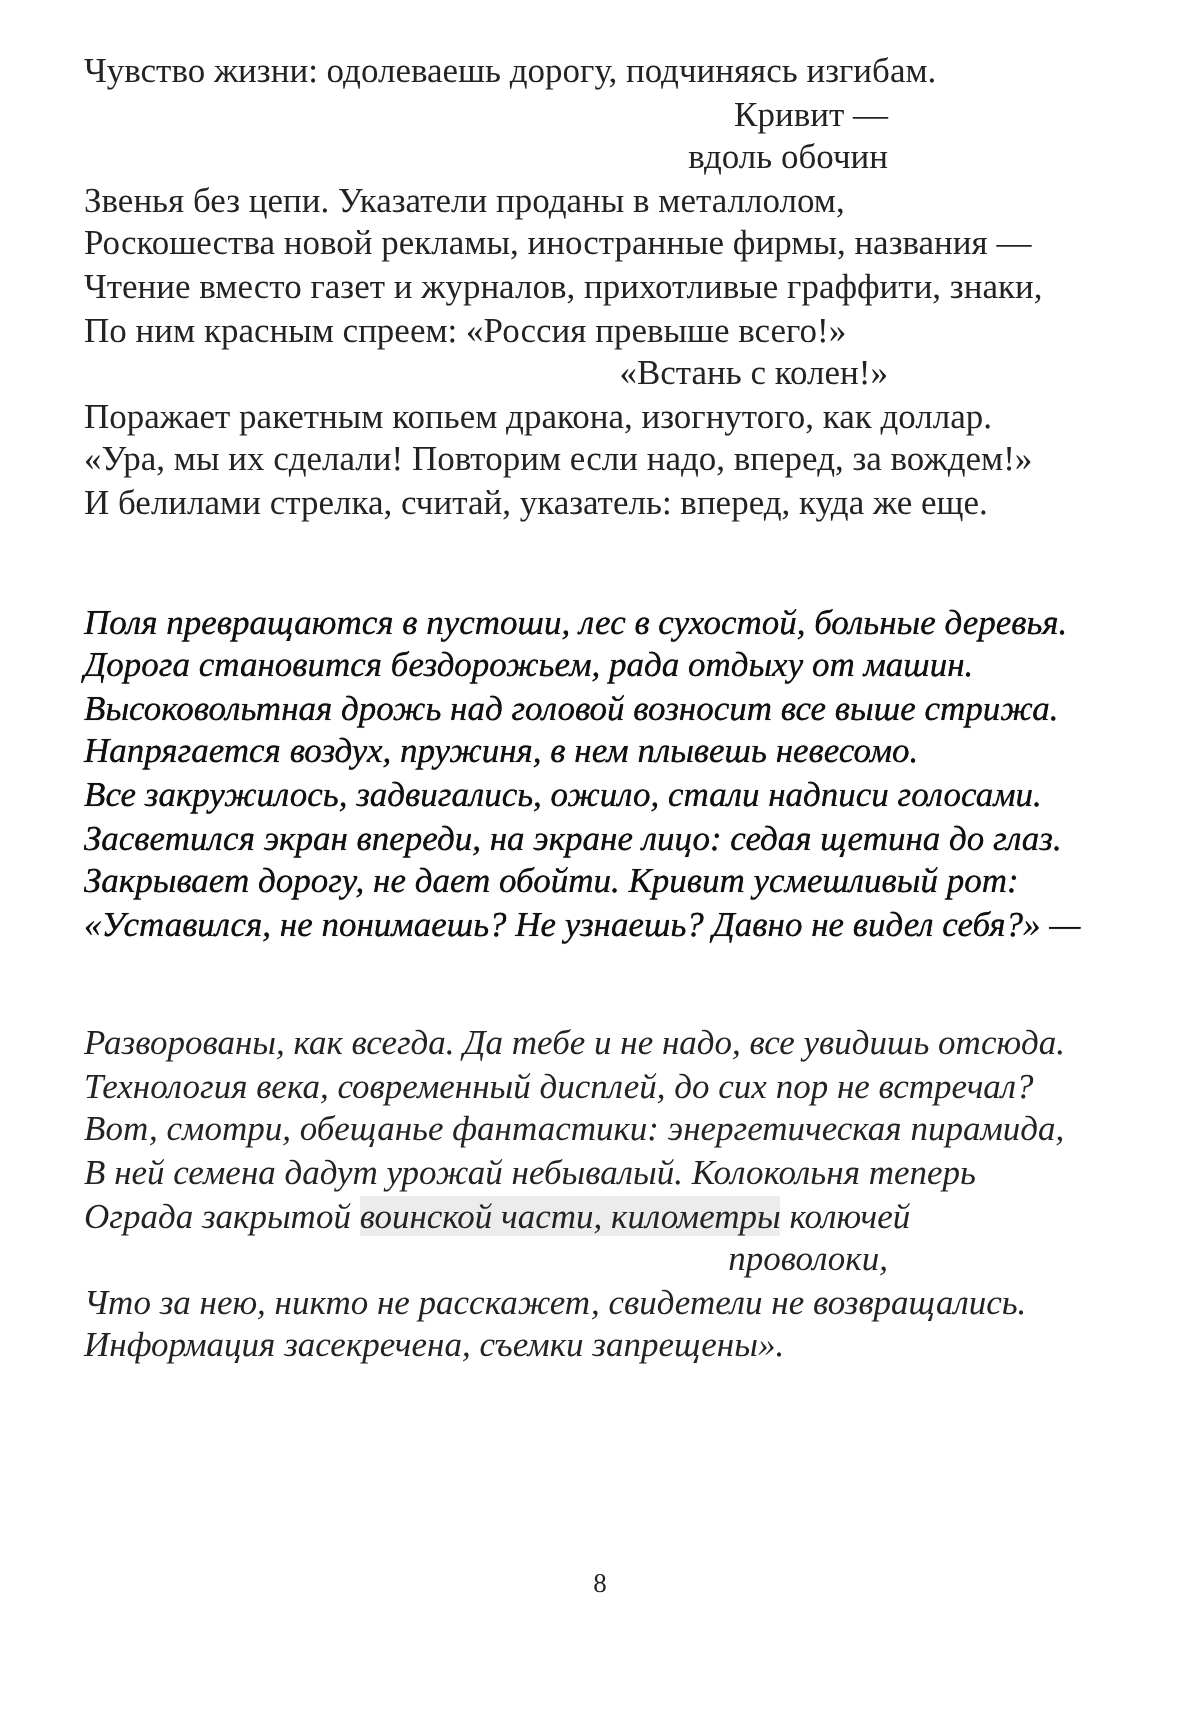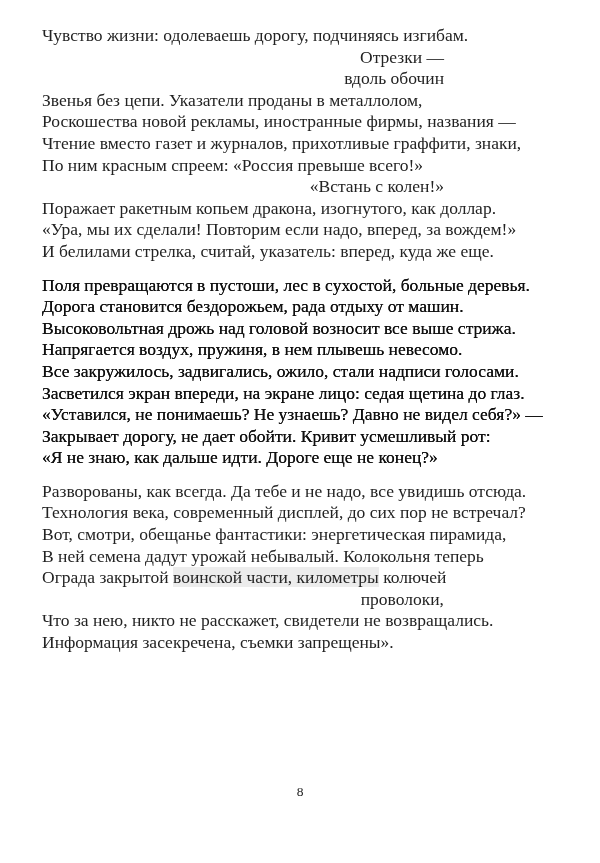--- a/index.html
+++ b/index.html
@@ -65,7 +65,7 @@
   <div class="poem">
       <div class="stanza">
         <div class="line"><span>Чувство жизни: одолеваешь дорогу, подчиняясь изгибам.</span></div>
-        <div class="line right"><span>Отрезки —</span></div>
+        <div class="line right"><span>Кривит —</span></div>
         <div class="line right"><span>вдоль обочин</span></div>
         <div class="line"><span>Звенья без цепи. Указатели проданы в металлолом,</span></div>
         <div class="line"><span>Роскошества новой рекламы, иностранные фирмы, названия —</span></div>

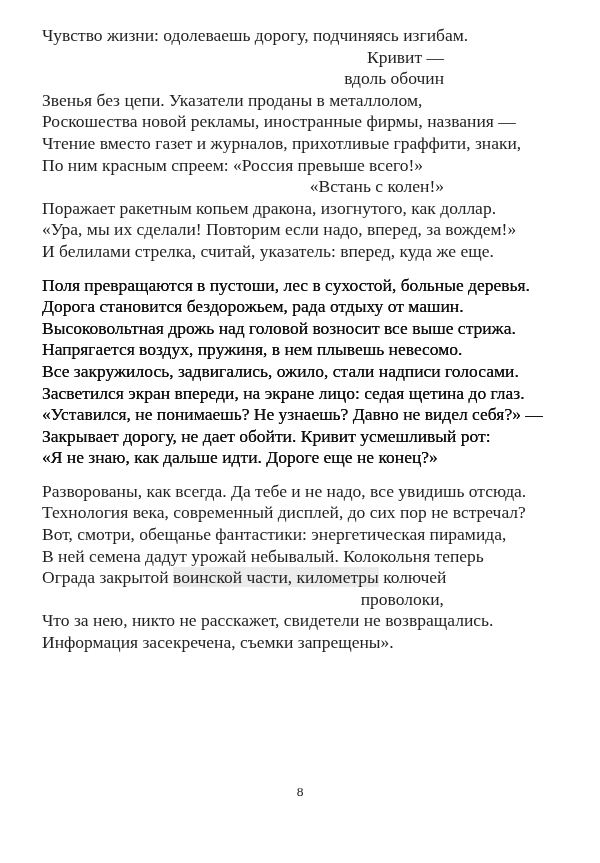--- a/index.html
+++ b/index.html
@@ -25,7 +25,8 @@
     width: 100%;
   }
   .stanza + .stanza {
-    margin-top: 12px;
+    margin-top: 38px;
+    font-style: italic;
   }
   .line {
     font-size: 17.5px;

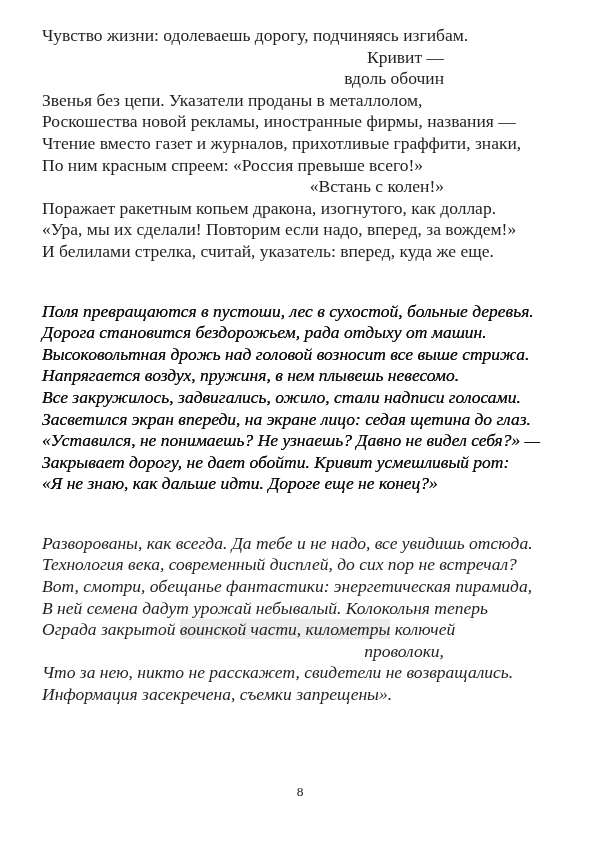--- a/index.html
+++ b/index.html
@@ -84,8 +84,8 @@
         <div class="line"><span>Напрягается воздух, пружиня, в нем плывешь невесомо.</span></div>
         <div class="line"><span>Все закружилось, задвигались, ожило, стали надписи голосами.</span></div>
         <div class="line"><span>Засветился экран впереди, на экране лицо: седая щетина до глаз.</span></div>
+        <div class="line"><span>Закрывает дорогу, не дает обойти. Кривит усмешливый рот:</span></div>
         <div class="line"><span>«Уставился, не понимаешь? Не узнаешь? Давно не видел себя?» —</span></div>
-        <div class="line"><span>Закрывает дорогу, не дает обойти. Кривит усмешливый рот:</span></div>
         <div class="line"><span>«Я не знаю, как дальше идти. Дороге еще не конец?»</span></div>
       </div>
       <div class="stanza">

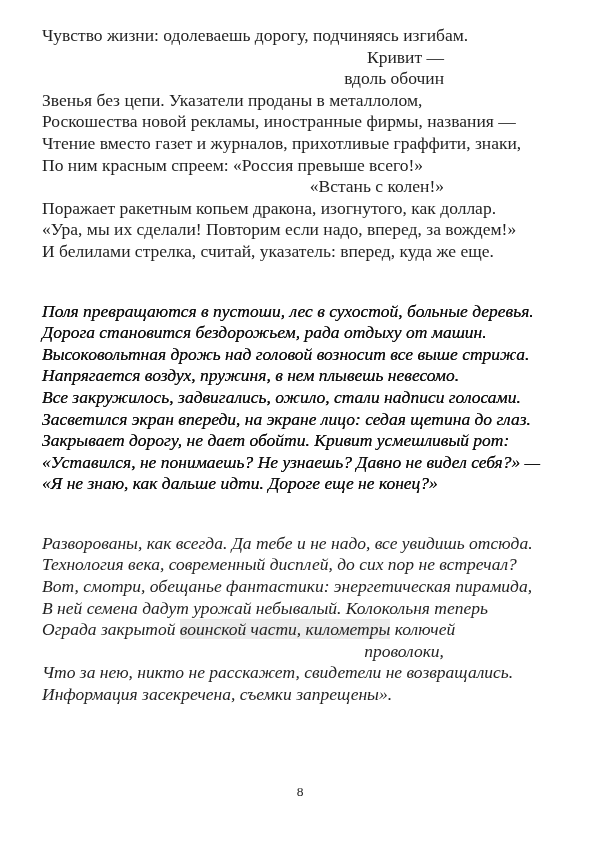--- a/index.html
+++ b/index.html
@@ -86,7 +86,6 @@
         <div class="line"><span>Засветился экран впереди, на экране лицо: седая щетина до глаз.</span></div>
         <div class="line"><span>Закрывает дорогу, не дает обойти. Кривит усмешливый рот:</span></div>
         <div class="line"><span>«Уставился, не понимаешь? Не узнаешь? Давно не видел себя?» —</span></div>
-        <div class="line"><span>«Я не знаю, как дальше идти. Дороге еще не конец?»</span></div>
       </div>
       <div class="stanza">
         <div class="line"><span>Разворованы, как всегда. Да тебе и не надо, все увидишь отсюда.</span></div>

